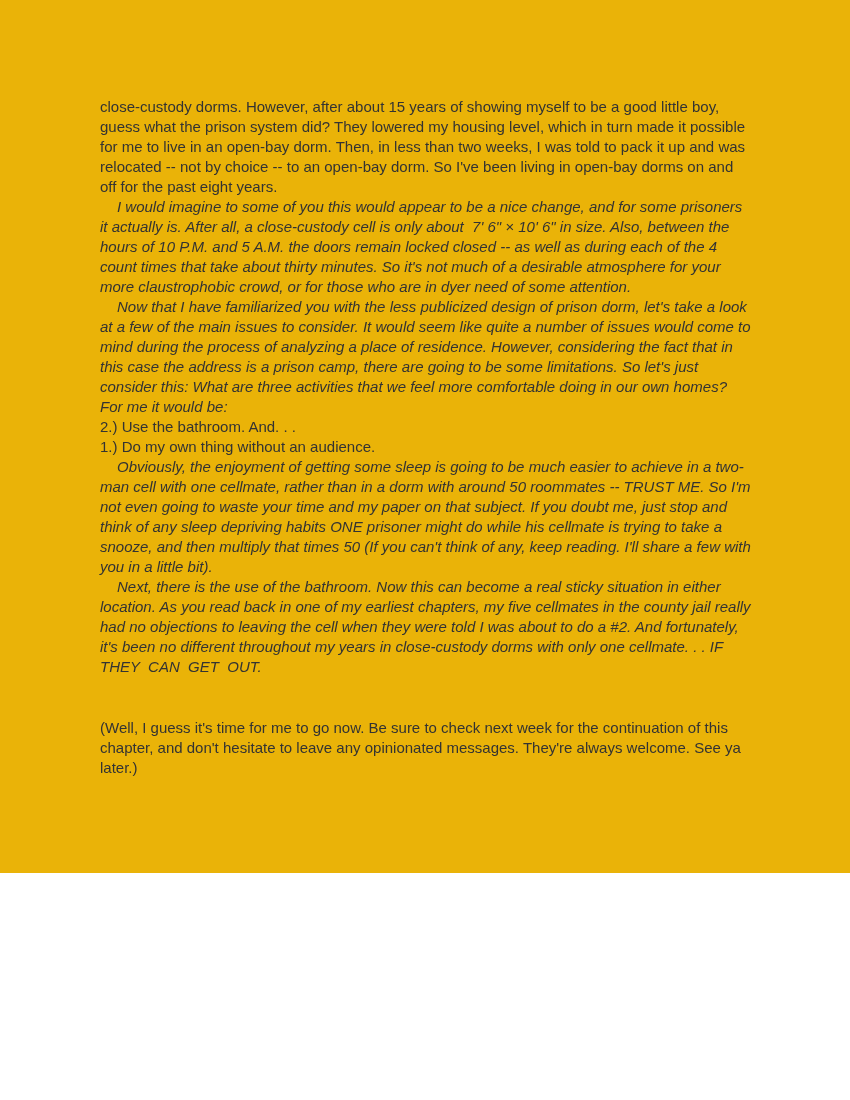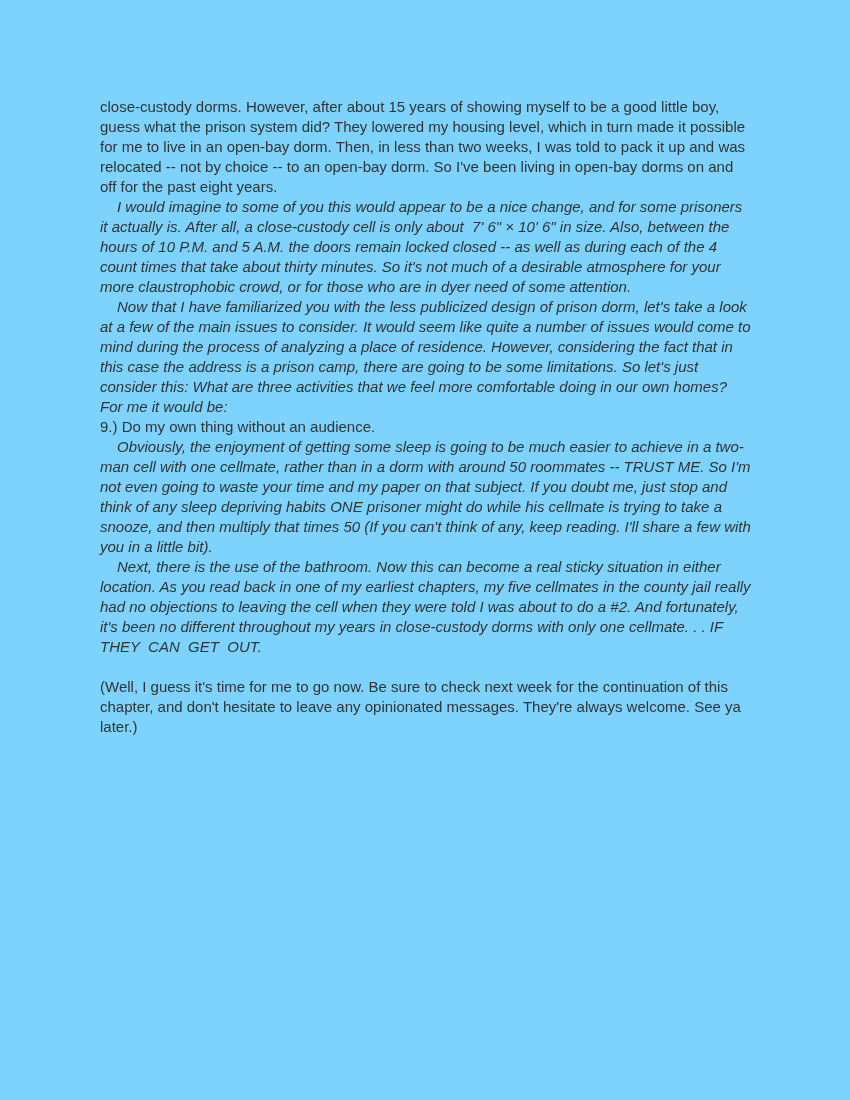--- a/index.html
+++ b/index.html
@@ -10,8 +10,8 @@
   .page {
     position: relative;
     width: 850px;
-    height: 1100px;
-    background: #7dd3fc;
+    height: 873px;
+    background: #eab308;
     overflow: hidden;
     font-family: "Liberation Sans", "DejaVu Sans", sans-serif;
   }

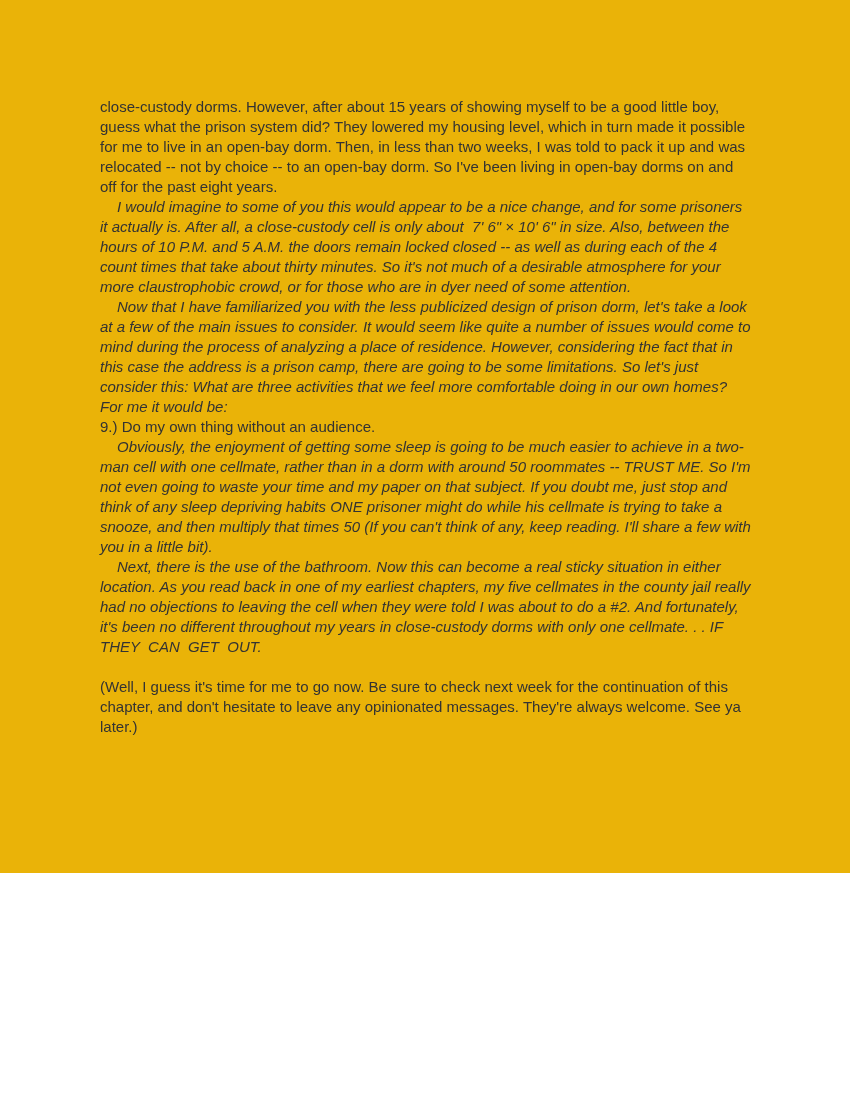--- a/index.html
+++ b/index.html
@@ -44,6 +44,7 @@
     <p class="para">close-custody dorms. However, after about 15 years of showing myself to be a good little boy, guess what the prison system did? They lowered my housing level, which in turn made it possible for me to live in an open-bay dorm. Then, in less than two weeks, I was told to pack it up and was relocated -- not by choice -- to an open-bay dorm. So I've been living in open-bay dorms on and off for the past eight years.</p>
     <p class="para indent">I would imagine to some of you this would appear to be a nice change, and for some prisoners it actually is. After all, a close-custody cell is only about  7' 6" × 10' 6" in size. Also, between the hours of 10 P.M. and 5 A.M. the doors remain locked closed -- as well as during each of the 4 count times that take about thirty minutes. So it's not much of a desirable atmosphere for your more claustrophobic crowd, or for those who are in dyer need of some attention.</p>
     <p class="para indent">Now that I have familiarized you with the less publicized design of prison dorm, let's take a look at a few of the main issues to consider. It would seem like quite a number of issues would come to mind during the process of analyzing a place of residence. However, considering the fact that in this case the address is a prison camp, there are going to be some limitations. So let's just consider this: What are three activities that we feel more comfortable doing in our own homes? For me it would be:</p>
+    <p class="para">2.) Use the bathroom. And. . .</p>
     <p class="para">9.) Do my own thing without an audience.</p>
     <p class="para indent">Obviously, the enjoyment of getting some sleep is going to be much easier to achieve in a two-man cell with one cellmate, rather than in a dorm with around 50 roommates -- TRUST ME. So I'm not even going to waste your time and my paper on that subject. If you doubt me, just stop and think of any sleep depriving habits ONE prisoner might do while his cellmate is trying to take a snooze, and then multiply that times 50 (If you can't think of any, keep reading. I'll share a few with you in a little bit).</p>
     <p class="para indent">Next, there is the use of the bathroom. Now this can become a real sticky situation in either location. As you read back in one of my earliest chapters, my five cellmates in the county jail really had no objections to leaving the cell when they were told I was about to do a #2. And fortunately, it's been no different throughout my years in close-custody dorms with only one cellmate. . . IF  THEY  CAN  GET  OUT.</p>

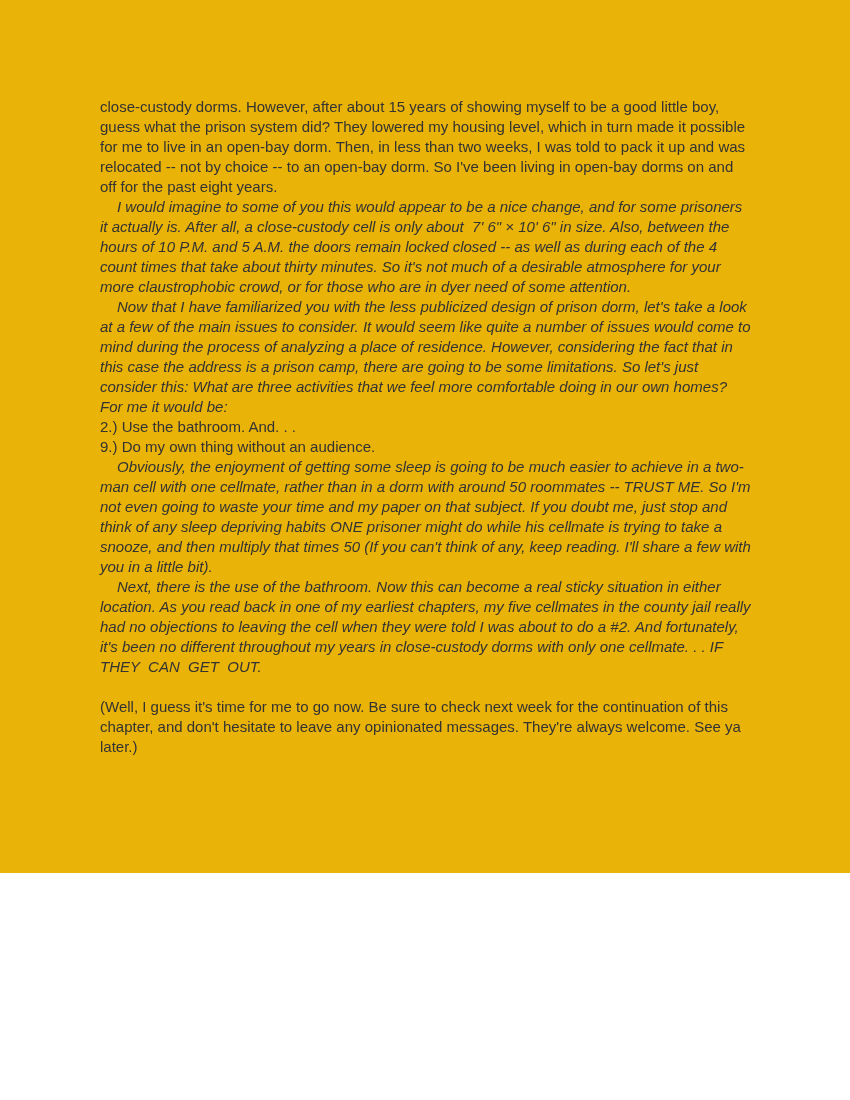--- a/index.html
+++ b/index.html
@@ -45,7 +45,7 @@
     <p class="para indent">I would imagine to some of you this would appear to be a nice change, and for some prisoners it actually is. After all, a close-custody cell is only about  7' 6" × 10' 6" in size. Also, between the hours of 10 P.M. and 5 A.M. the doors remain locked closed -- as well as during each of the 4 count times that take about thirty minutes. So it's not much of a desirable atmosphere for your more claustrophobic crowd, or for those who are in dyer need of some attention.</p>
     <p class="para indent">Now that I have familiarized you with the less publicized design of prison dorm, let's take a look at a few of the main issues to consider. It would seem like quite a number of issues would come to mind during the process of analyzing a place of residence. However, considering the fact that in this case the address is a prison camp, there are going to be some limitations. So let's just consider this: What are three activities that we feel more comfortable doing in our own homes? For me it would be:</p>
     <p class="para">2.) Use the bathroom. And. . .</p>
-    <p class="para">9.) Do my own thing without an audience.</p>
+    <p class="para">1.) Do my own thing without an audience.</p>
     <p class="para indent">Obviously, the enjoyment of getting some sleep is going to be much easier to achieve in a two-man cell with one cellmate, rather than in a dorm with around 50 roommates -- TRUST ME. So I'm not even going to waste your time and my paper on that subject. If you doubt me, just stop and think of any sleep depriving habits ONE prisoner might do while his cellmate is trying to take a snooze, and then multiply that times 50 (If you can't think of any, keep reading. I'll share a few with you in a little bit).</p>
     <p class="para indent">Next, there is the use of the bathroom. Now this can become a real sticky situation in either location. As you read back in one of my earliest chapters, my five cellmates in the county jail really had no objections to leaving the cell when they were told I was about to do a #2. And fortunately, it's been no different throughout my years in close-custody dorms with only one cellmate. . . IF  THEY  CAN  GET  OUT.</p>
     <p class="para gap-before">(Well, I guess it's time for me to go now. Be sure to check next week for the continuation of this chapter, and don't hesitate to leave any opinionated messages. They're always welcome. See ya later.)</p>

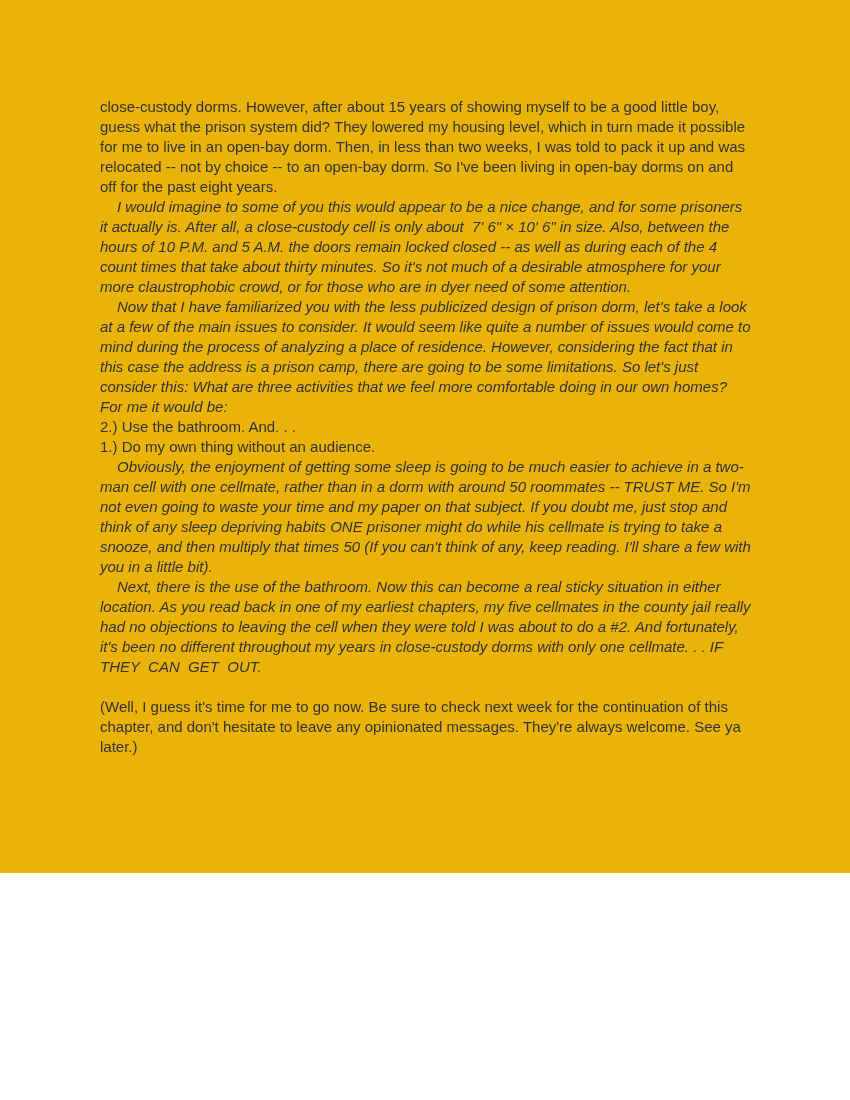--- a/index.html
+++ b/index.html
@@ -33,7 +33,7 @@
     font-style: italic;
   }
   .para.gap-before {
-    margin-top: 20px;
+    margin-top: 41px;
   }
 </style>
 </head>

